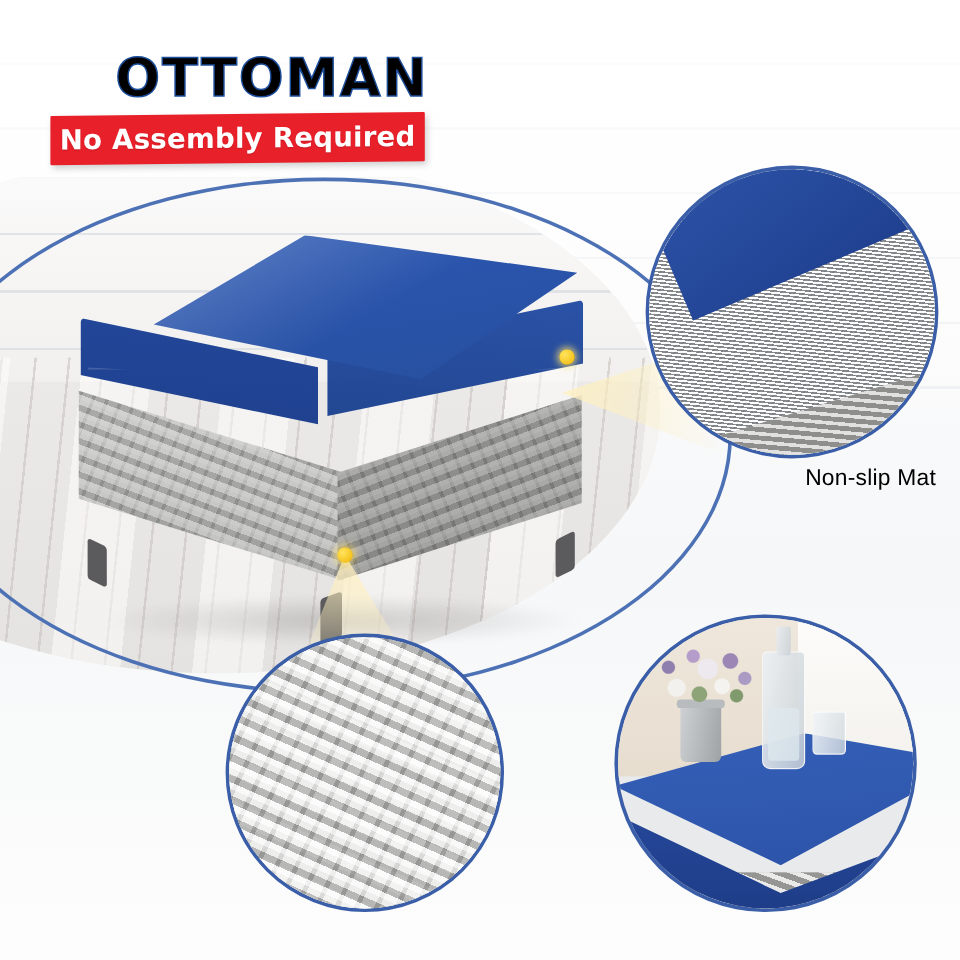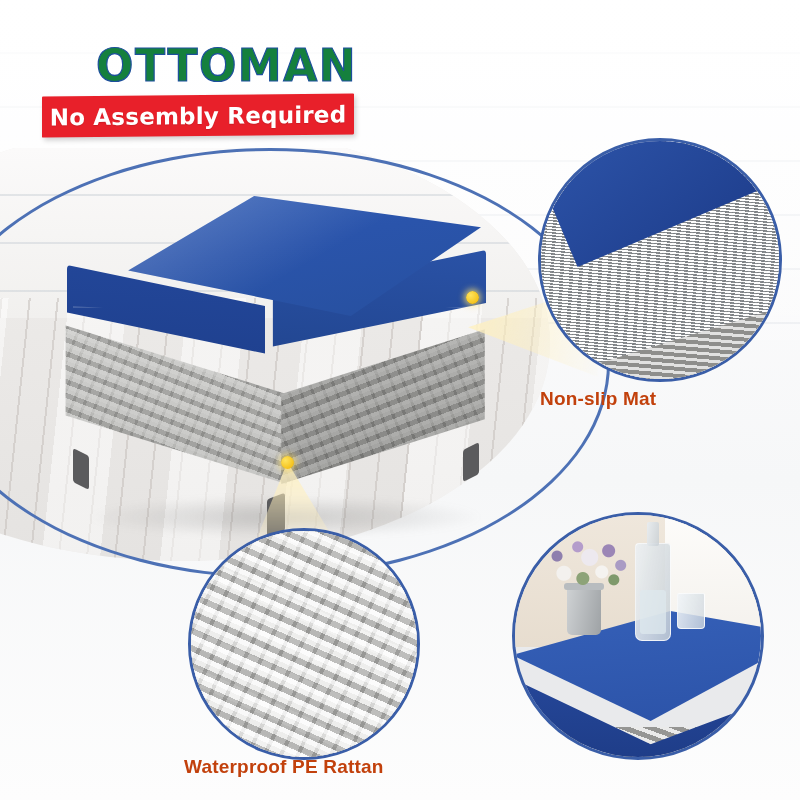--- a/index.html
+++ b/index.html
@@ -32,7 +32,7 @@
   .title{
     position:absolute;left:96px;top:44px;
     font-size:44px;font-weight:700;letter-spacing:1.5px;
-    color:#15803d;
+    color:#000000;
     font-family:"DejaVu Sans", sans-serif;
     -webkit-text-stroke:1.2px #1d4f9c;
     line-height:1;

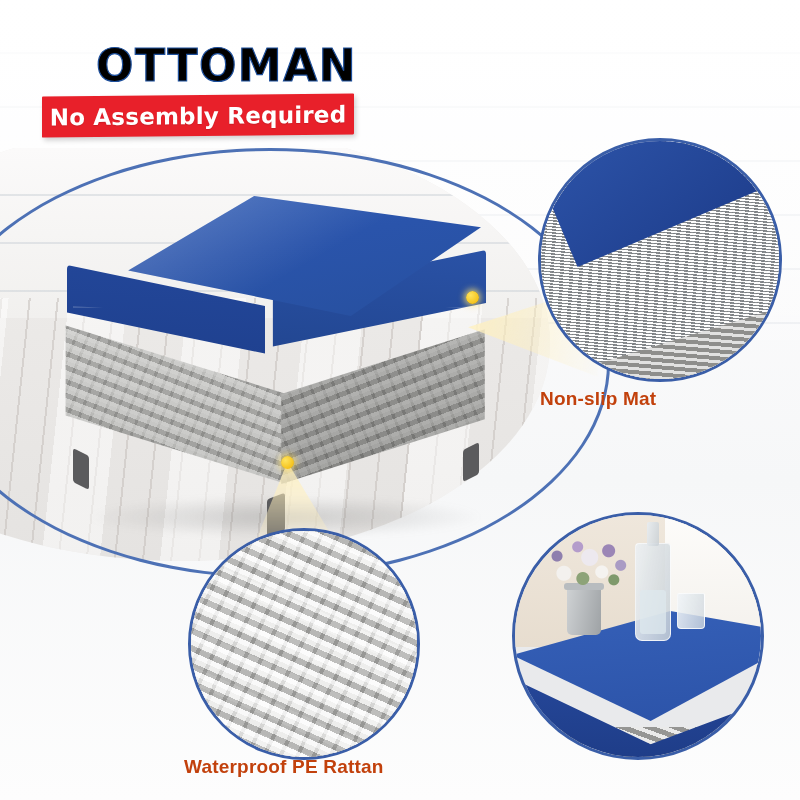--- a/index.html
+++ b/index.html
@@ -304,9 +304,9 @@
 
   
   .cap{
-    position:absolute;text-align:left;
-    color:#c2410c;font-size:19px;letter-spacing:.2px;
-    font-family:"Liberation Sans", sans-serif;white-space:nowrap;font-weight:bold;
+    position:absolute;text-align:right;
+    color:#000000;font-size:19px;letter-spacing:.2px;
+    font-family:"Liberation Sans", sans-serif;white-space:nowrap;
   }
   .cap1{left:540px;top:388px;width:240px;}
   .cap2{left:184px;top:756px;width:240px;}

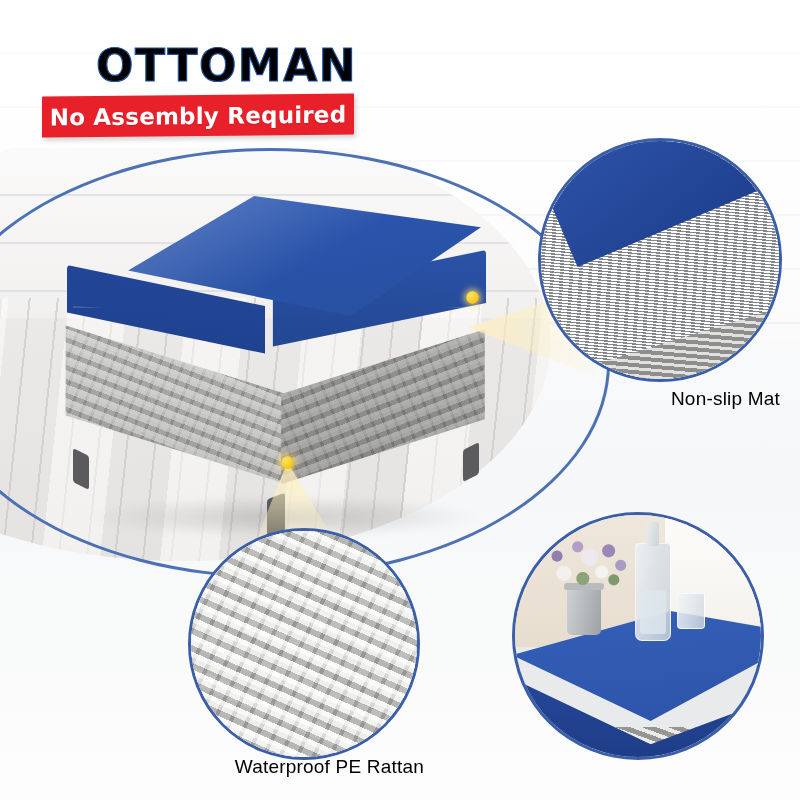--- a/index.html
+++ b/index.html
@@ -368,7 +368,6 @@
   <div class="circle c2">
     <div class="rattan-macro"></div>
   </div>
-  <div class="cap cap2">Waterproof PE Rattan</div>
 
   <div class="circle c3">
     <div class="t-wallA"></div>

